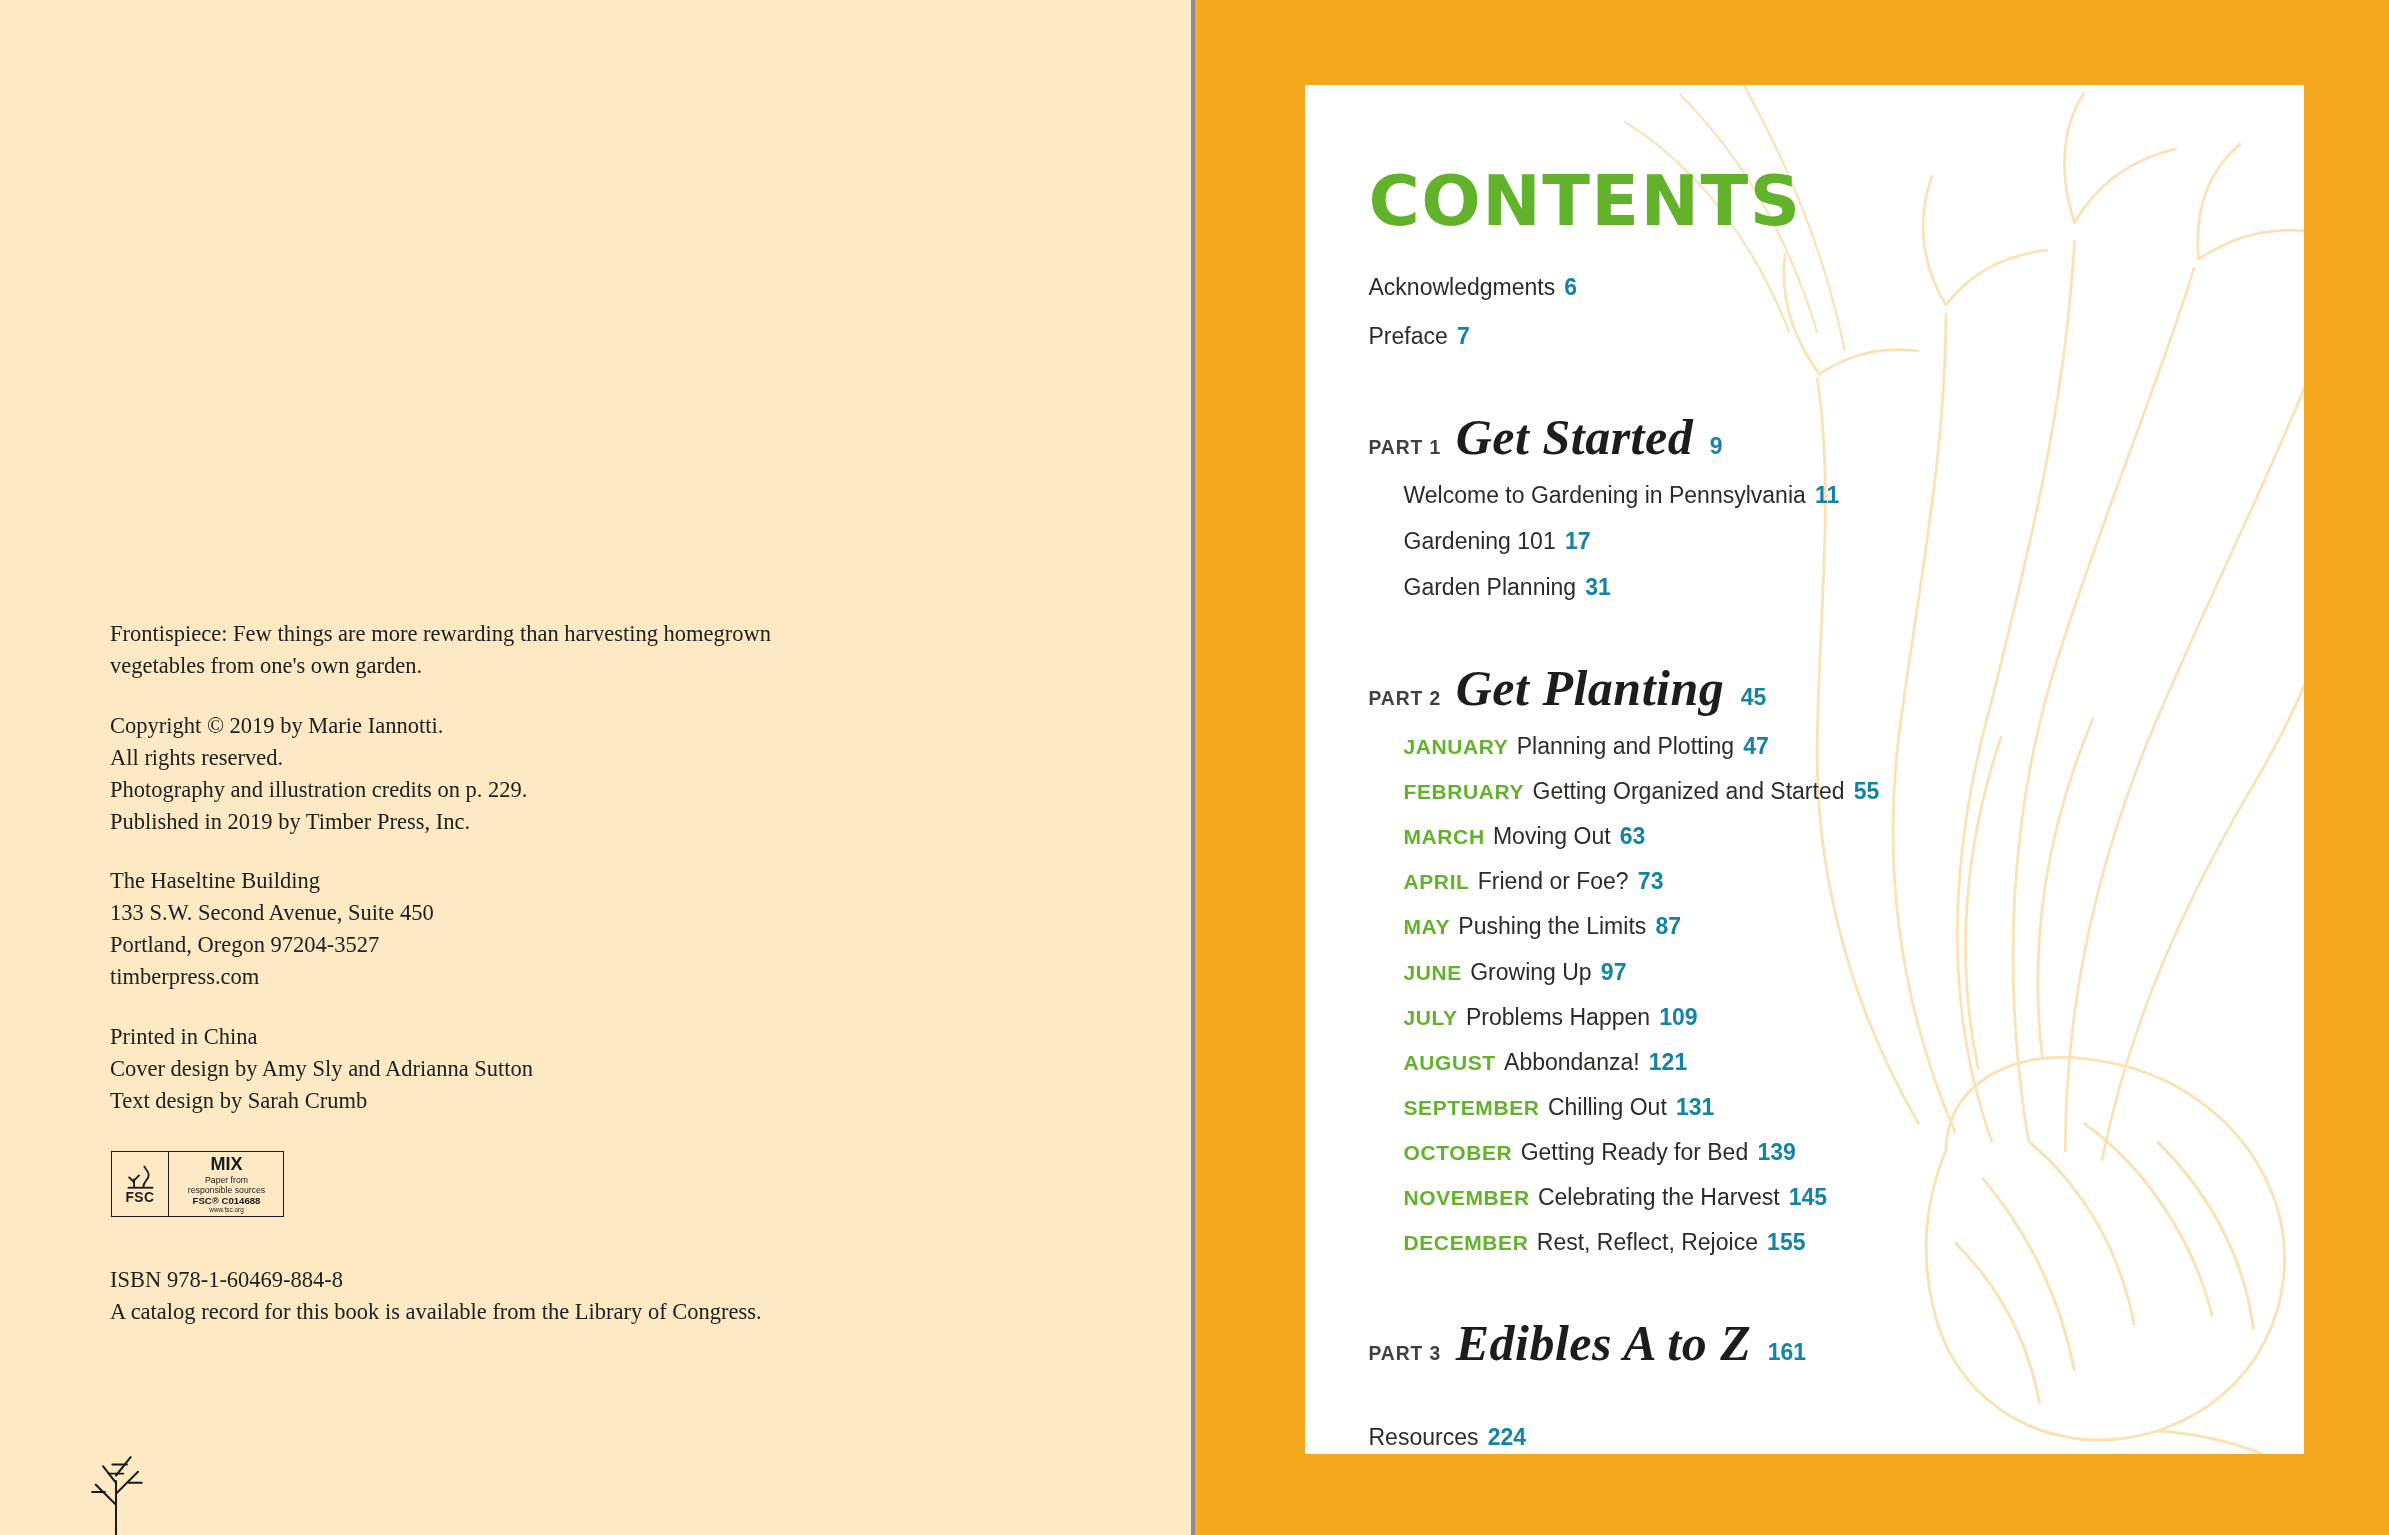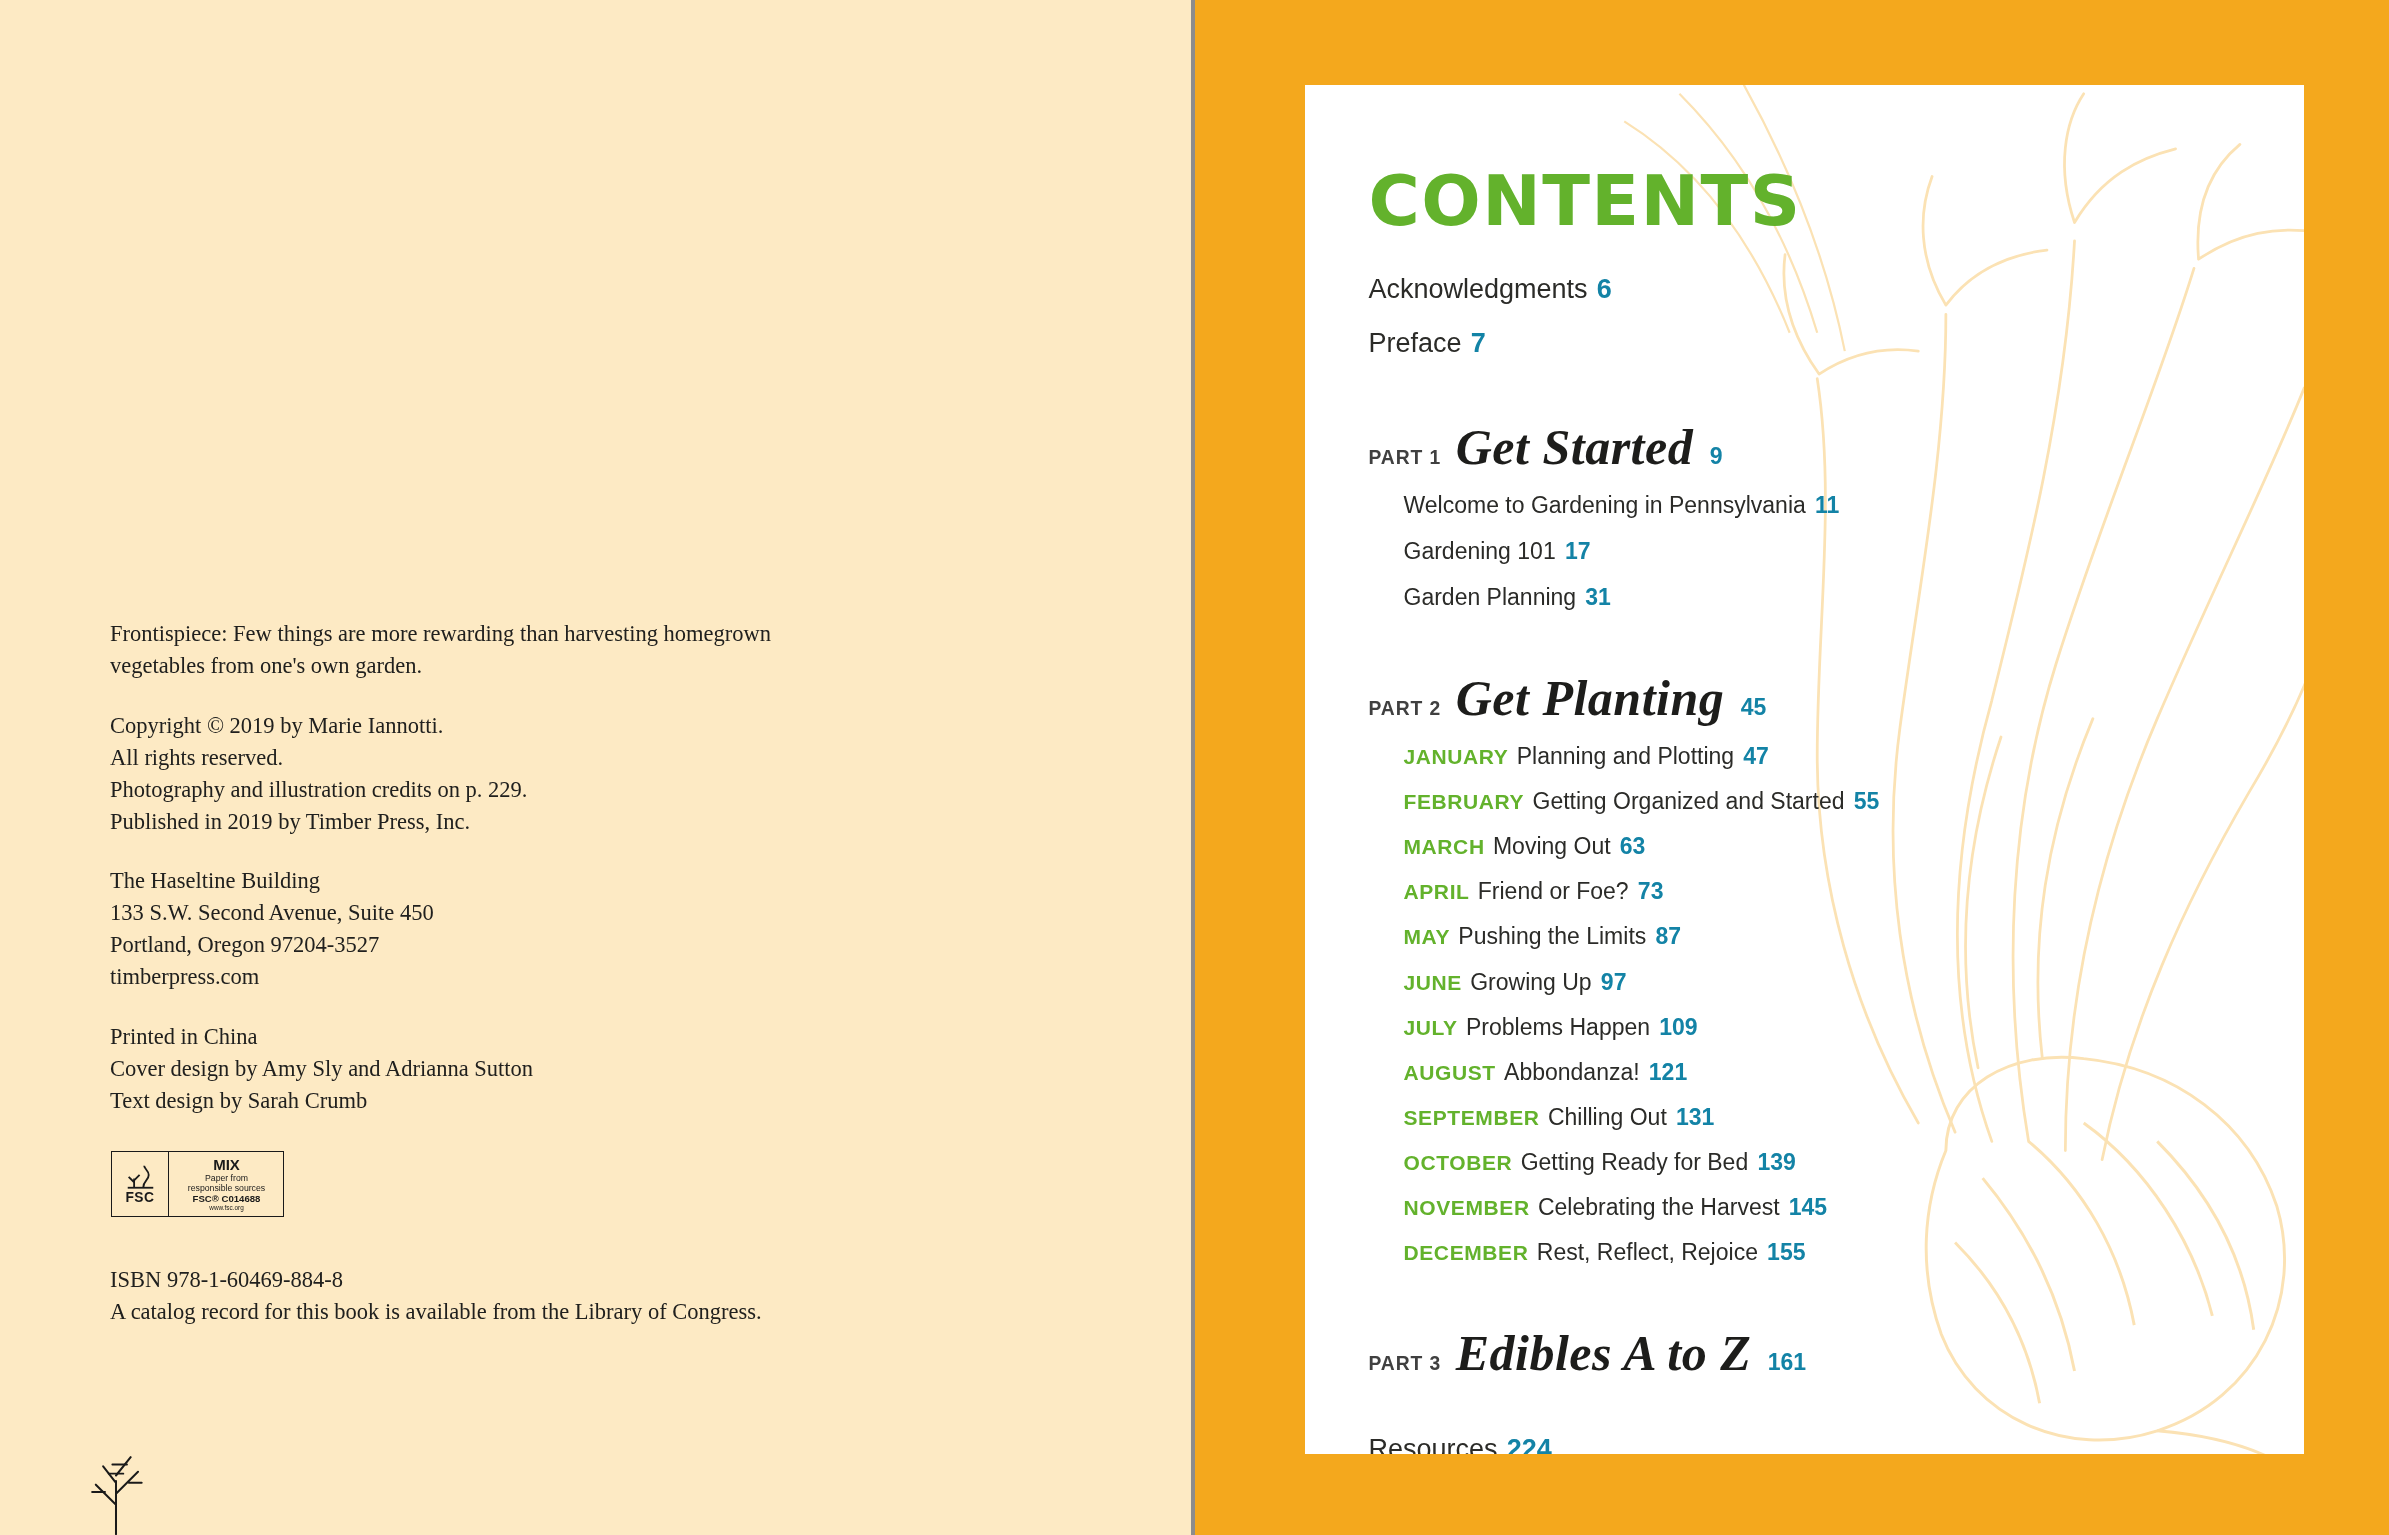--- a/index.html
+++ b/index.html
@@ -167,7 +167,7 @@
   }
   .front-item, .back-item {
     font-family: "Liberation Sans", sans-serif;
-    font-size: 27px;
+    font-size: 23px;
     color: #2b2b28;
     margin: 0 0 20px 0;
     line-height: 1.25;

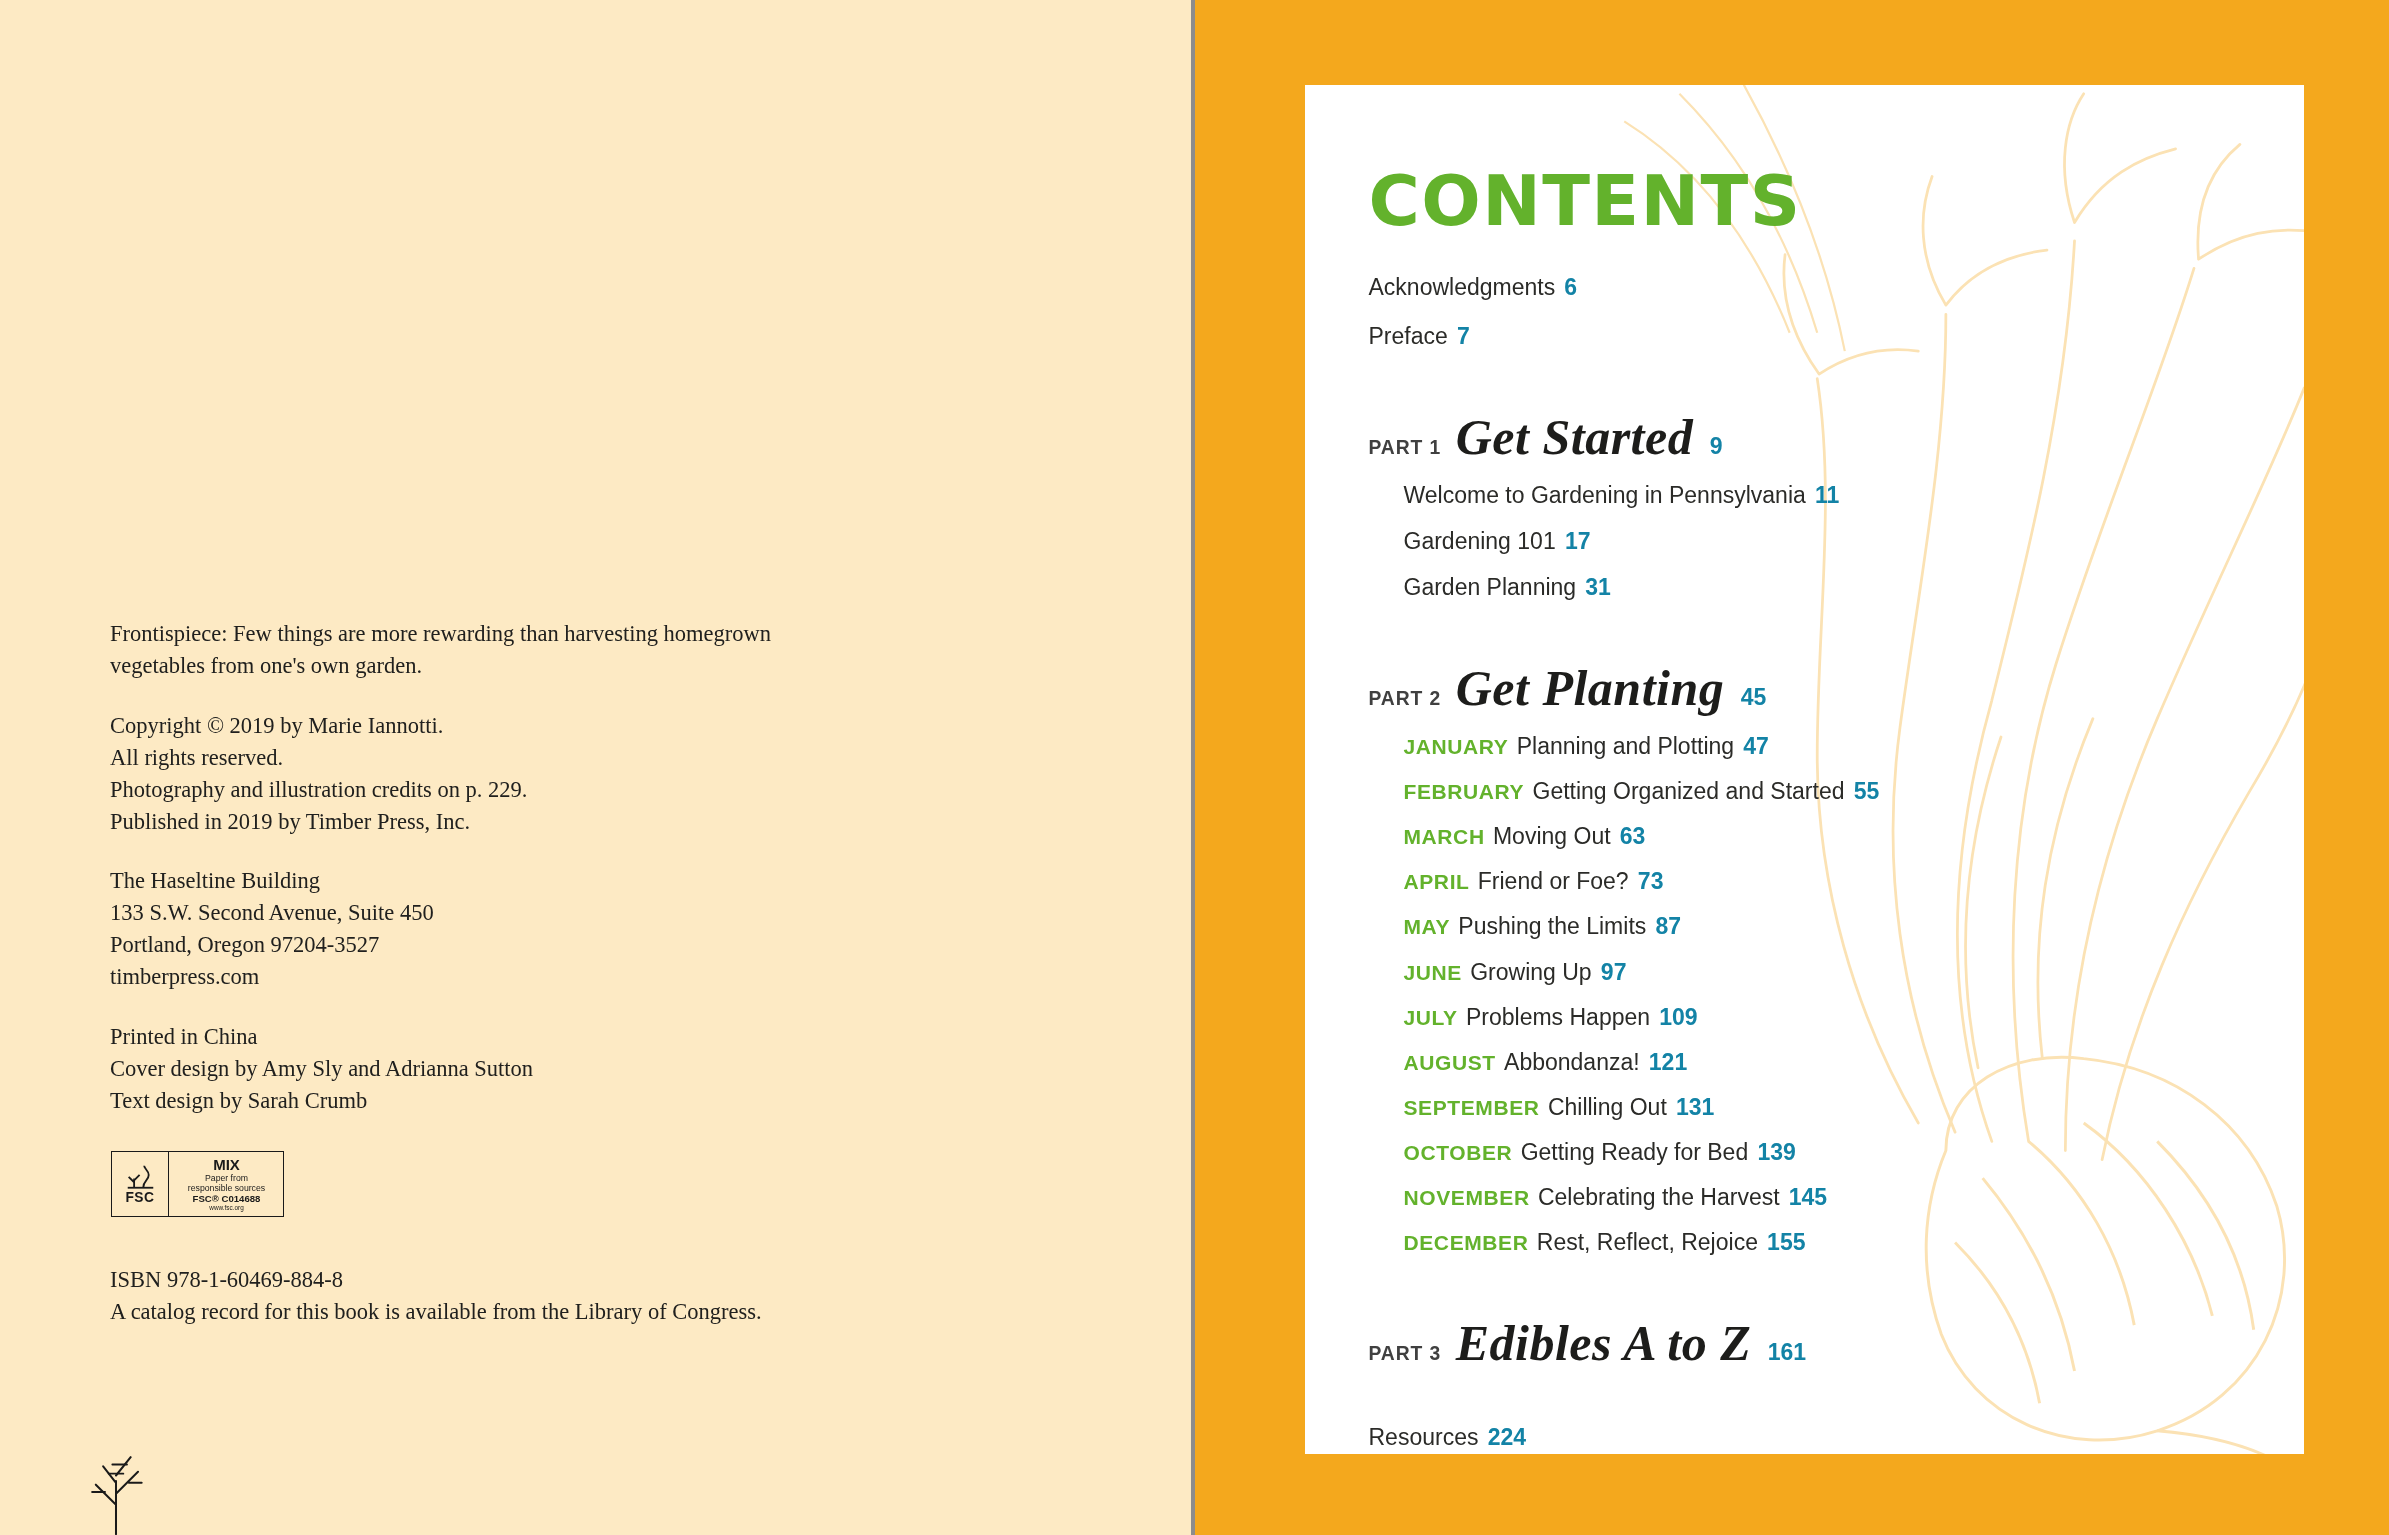--- a/index.html
+++ b/index.html
@@ -86,7 +86,7 @@
     padding: 1.8px 1.8px 1.8px 2.8px;
   }
   .fsc-mix {
-    font-size: 15px;
+    font-size: 18px;
     font-weight: bold;
   }
   .fsc-sub {

